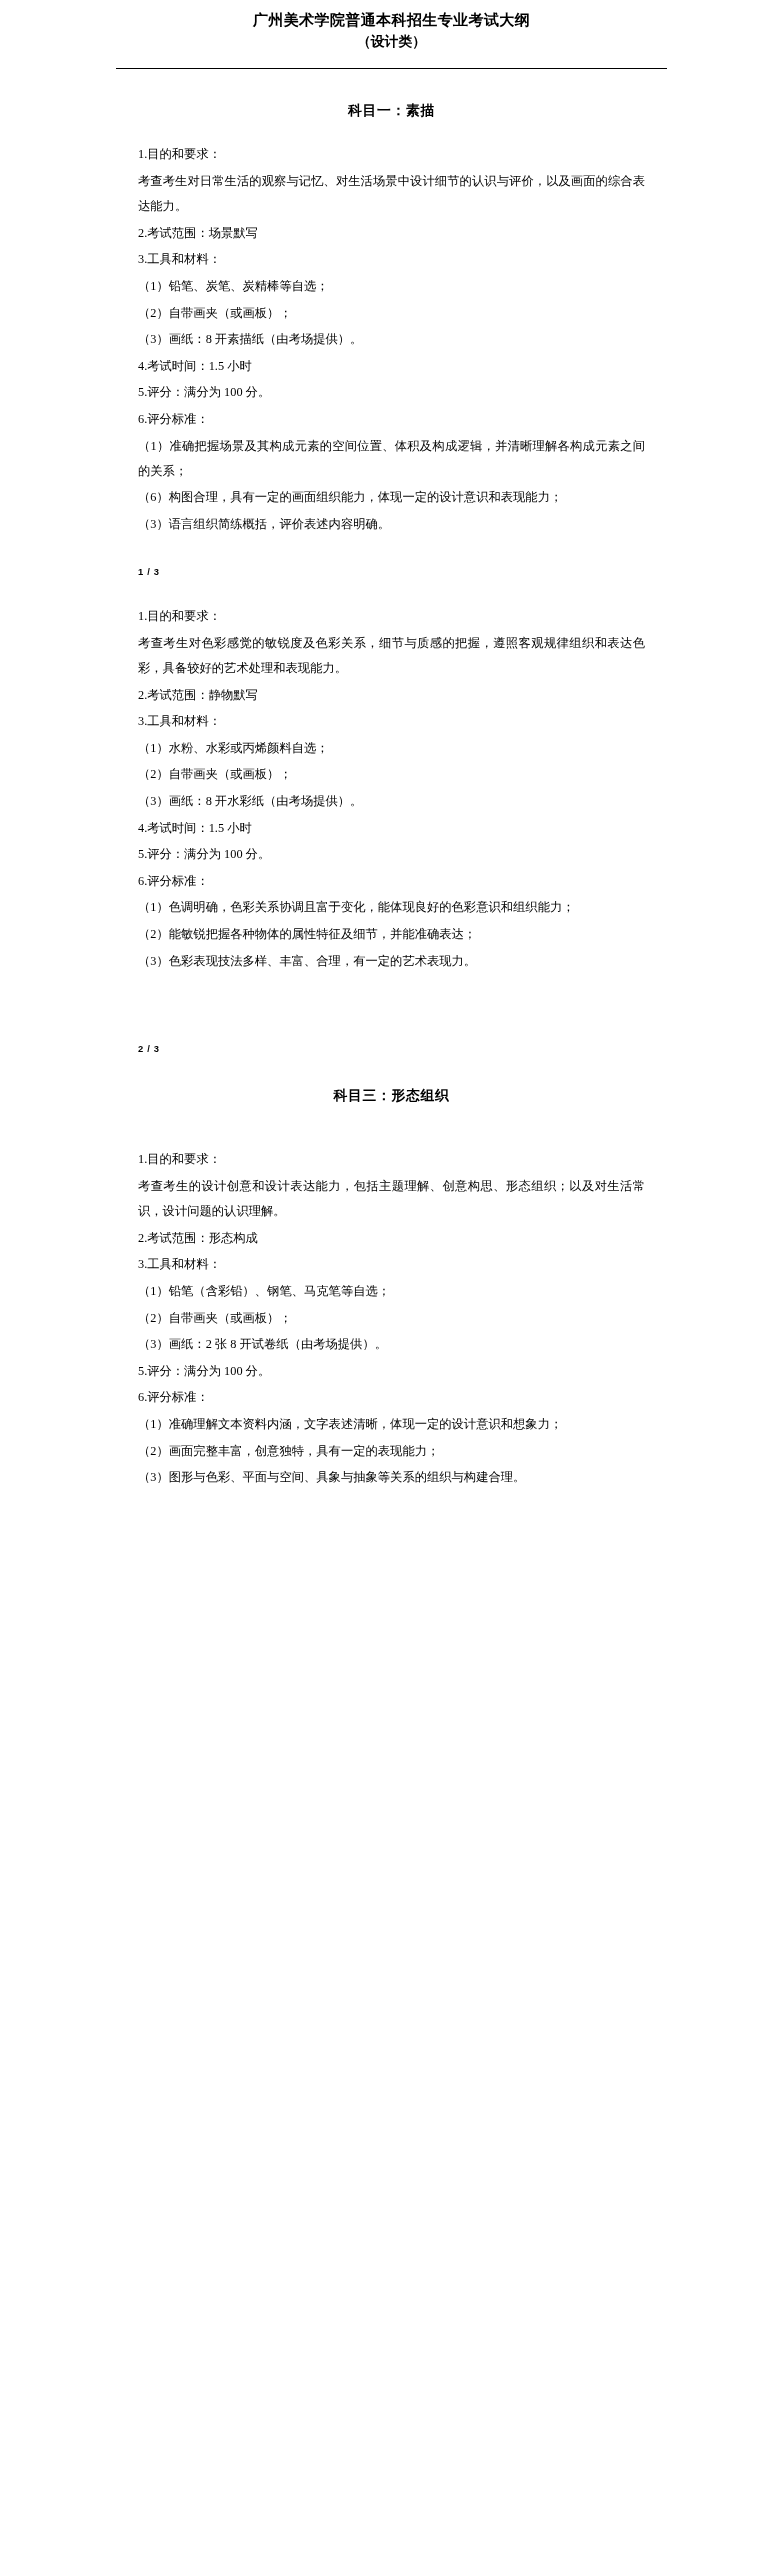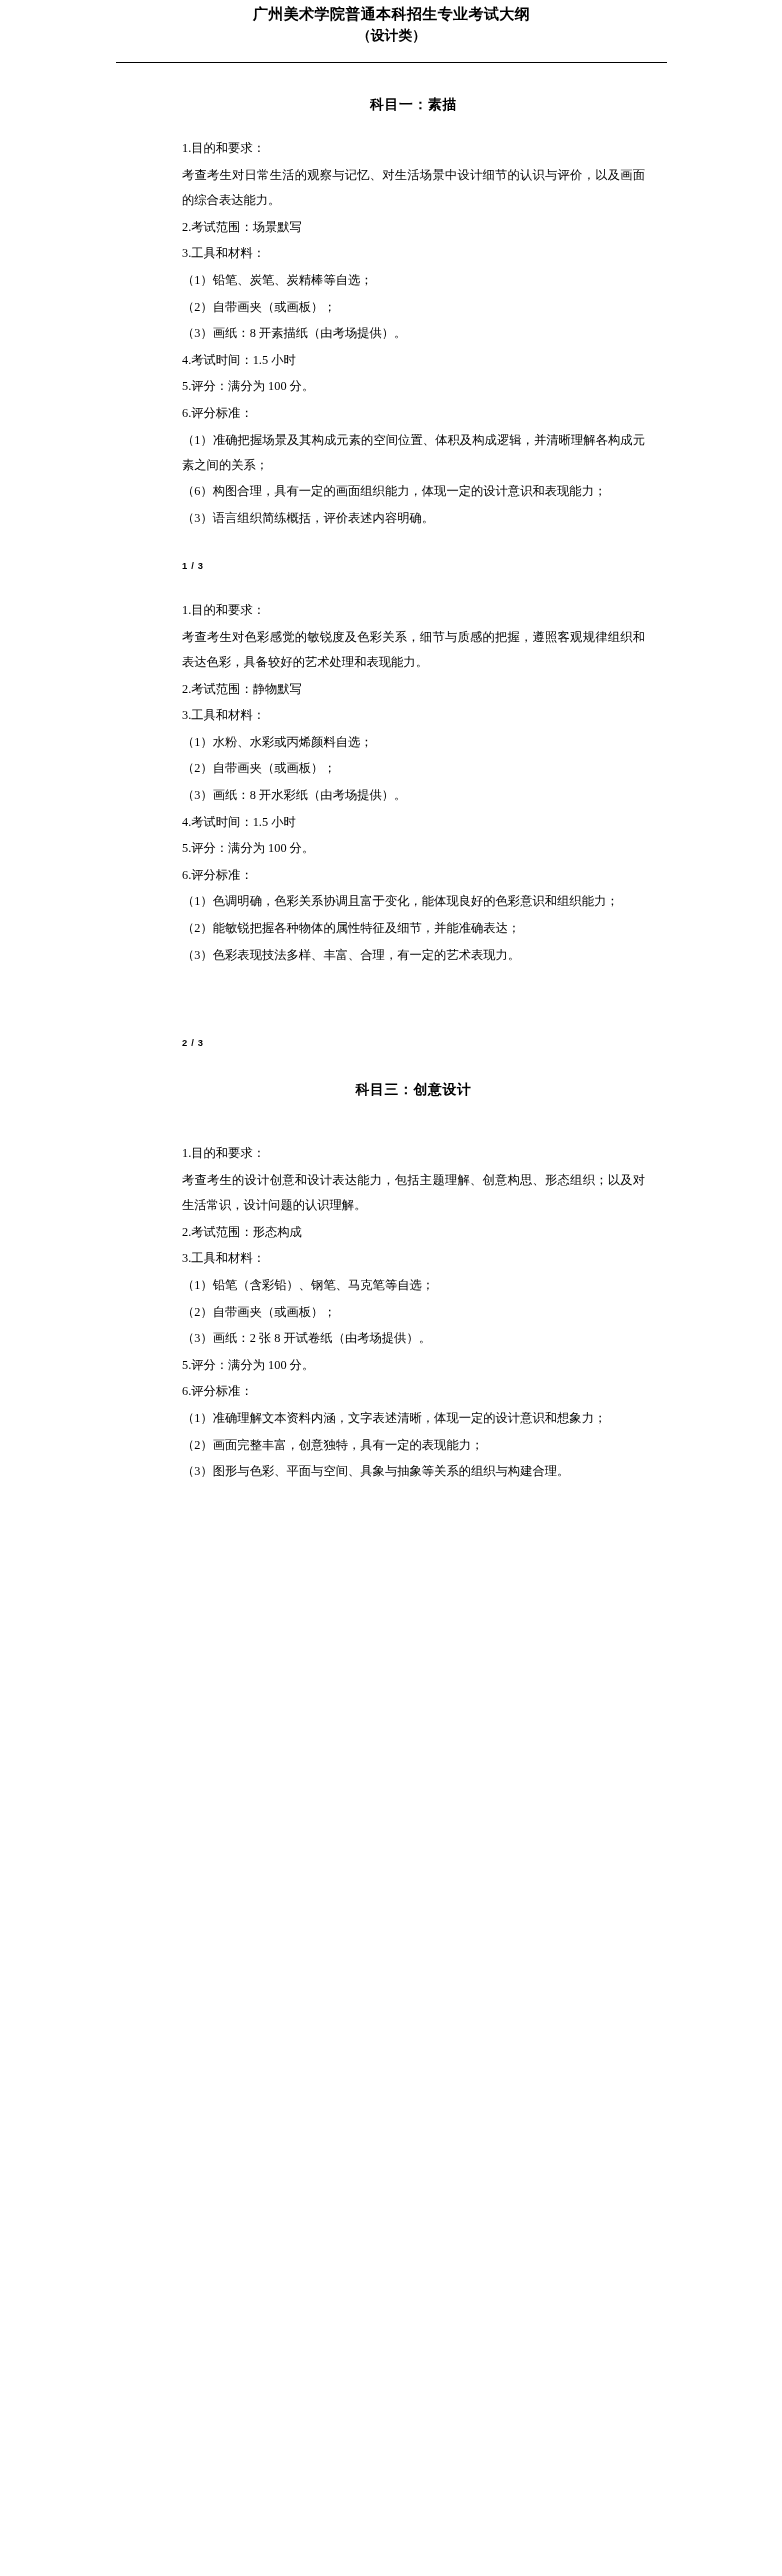--- a/index.html
+++ b/index.html
@@ -19,7 +19,7 @@
     box-sizing: border-box;
   }
   .doc-head {
-    padding-top: 3px;
+    padding-top: 9px;
     text-align: center;
   }
   .doc-title {

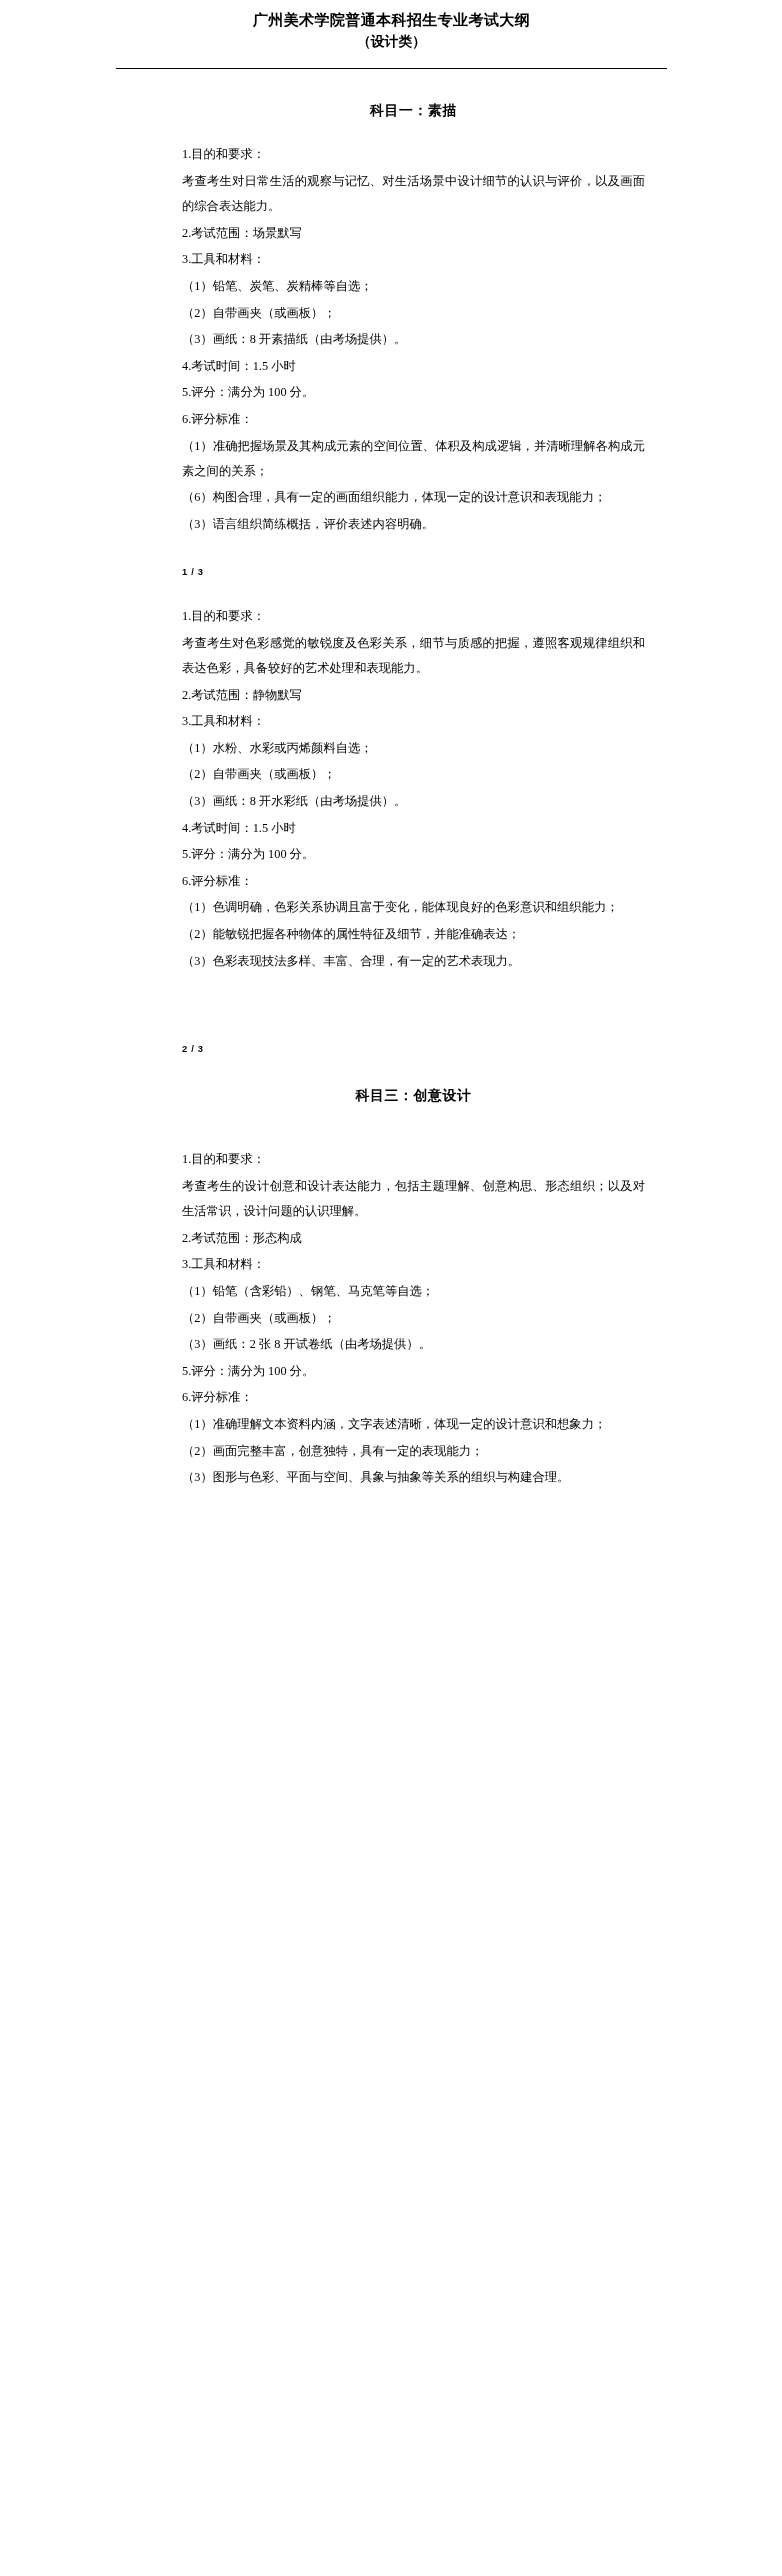--- a/index.html
+++ b/index.html
@@ -46,7 +46,6 @@
   }
   .section {
     padding-top: 7.2px;
-    margin-left: 44px;
   }
   .section-title {
     text-align: center;

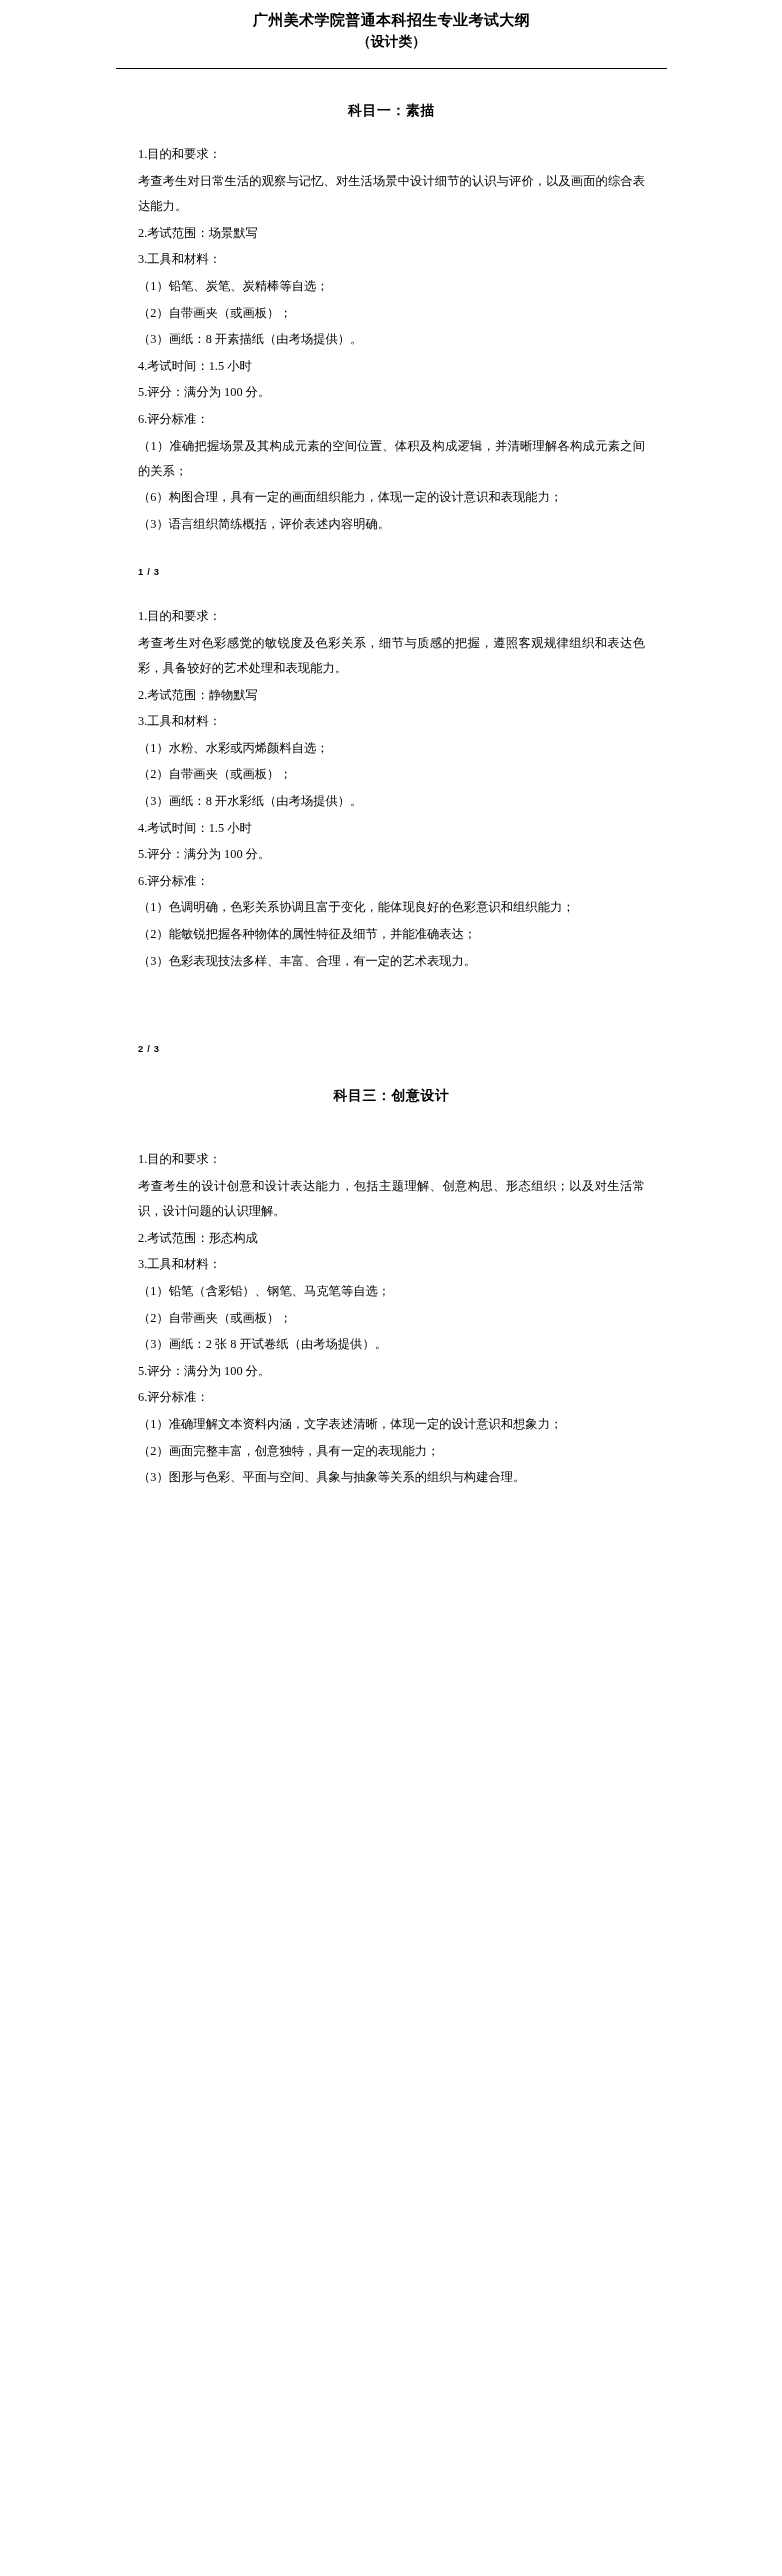--- a/index.html
+++ b/index.html
@@ -124,7 +124,7 @@
     </div>
 
     <div class="section">
-      <div class="section-title">科目三：创意设计</div>
+      <div class="section-title">科目三：形态组织</div>
       <div class="spacer-md"></div>
       <p class="para">1.目的和要求：</p>
       <p class="para">考查考生的设计创意和设计表达能力，包括主题理解、创意构思、形态组织；以及对生活常识，设计问题的认识理解。</p>

